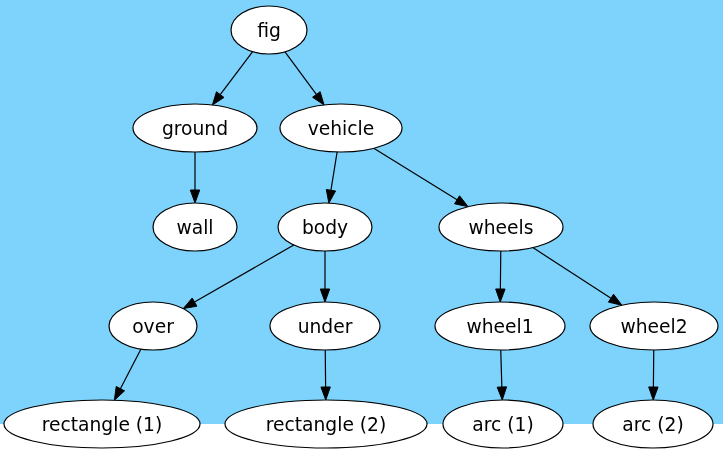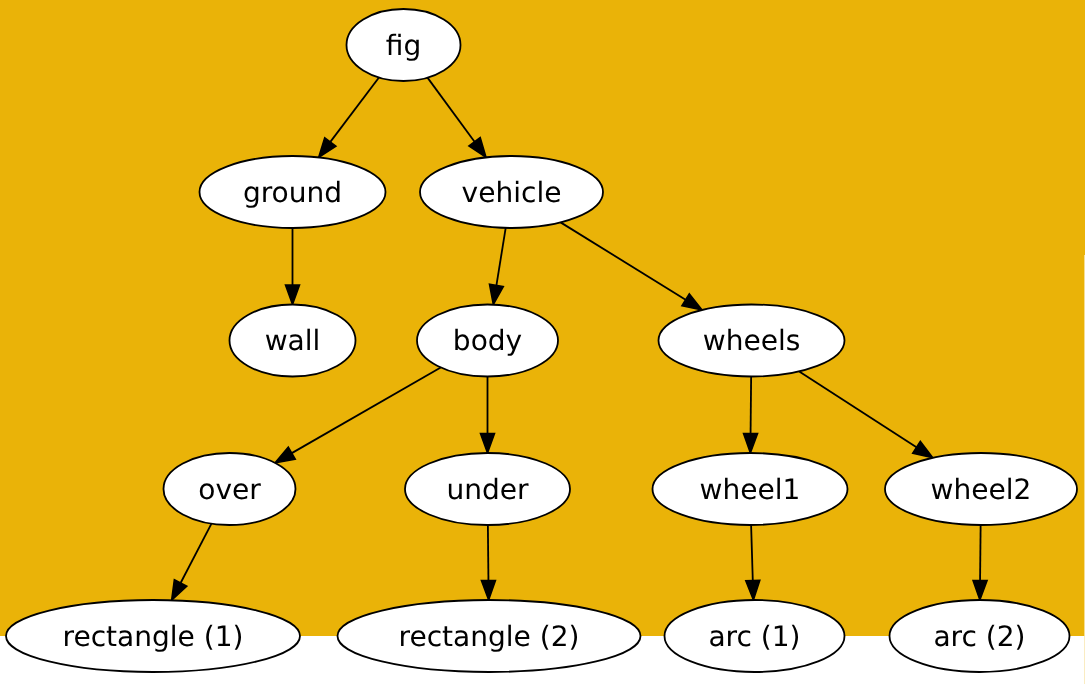--- a/index.html
+++ b/index.html
@@ -15,7 +15,7 @@
     position: relative;
     width: 723px;
     height: 424px;
-    background: #eab308;
+    background: #7dd3fc;
   }
   svg { display: block; }
   .node-ellipse {

